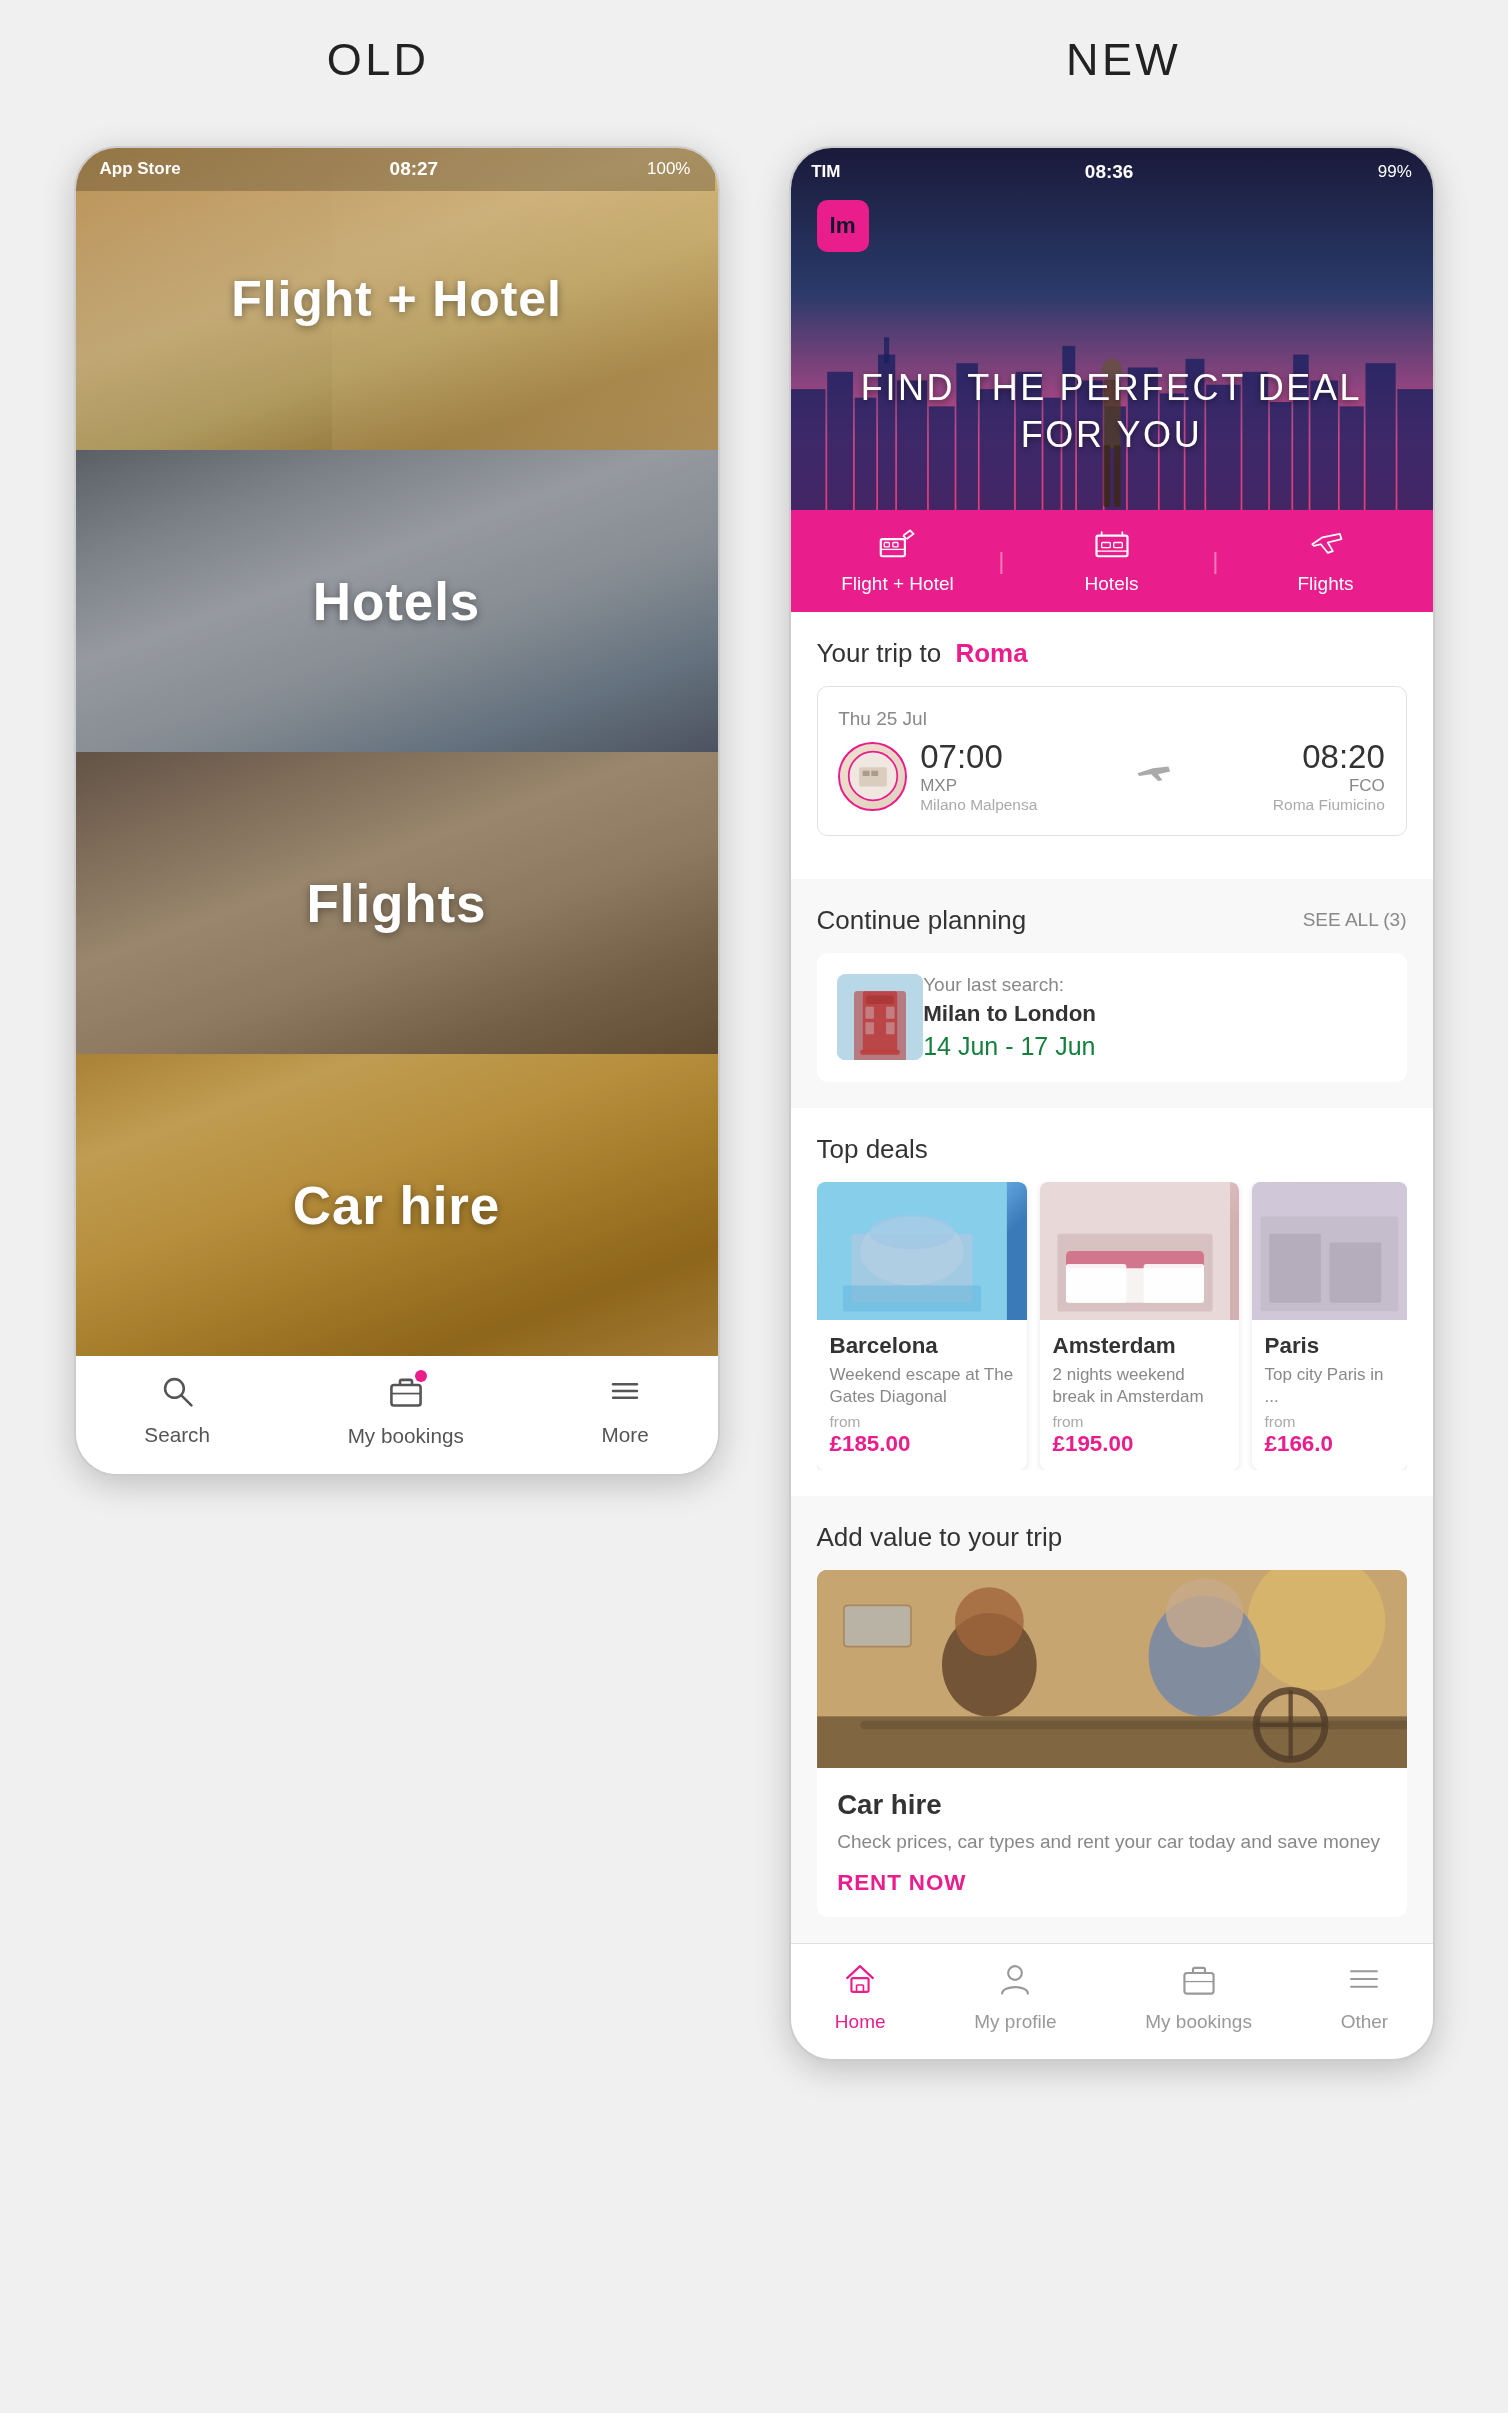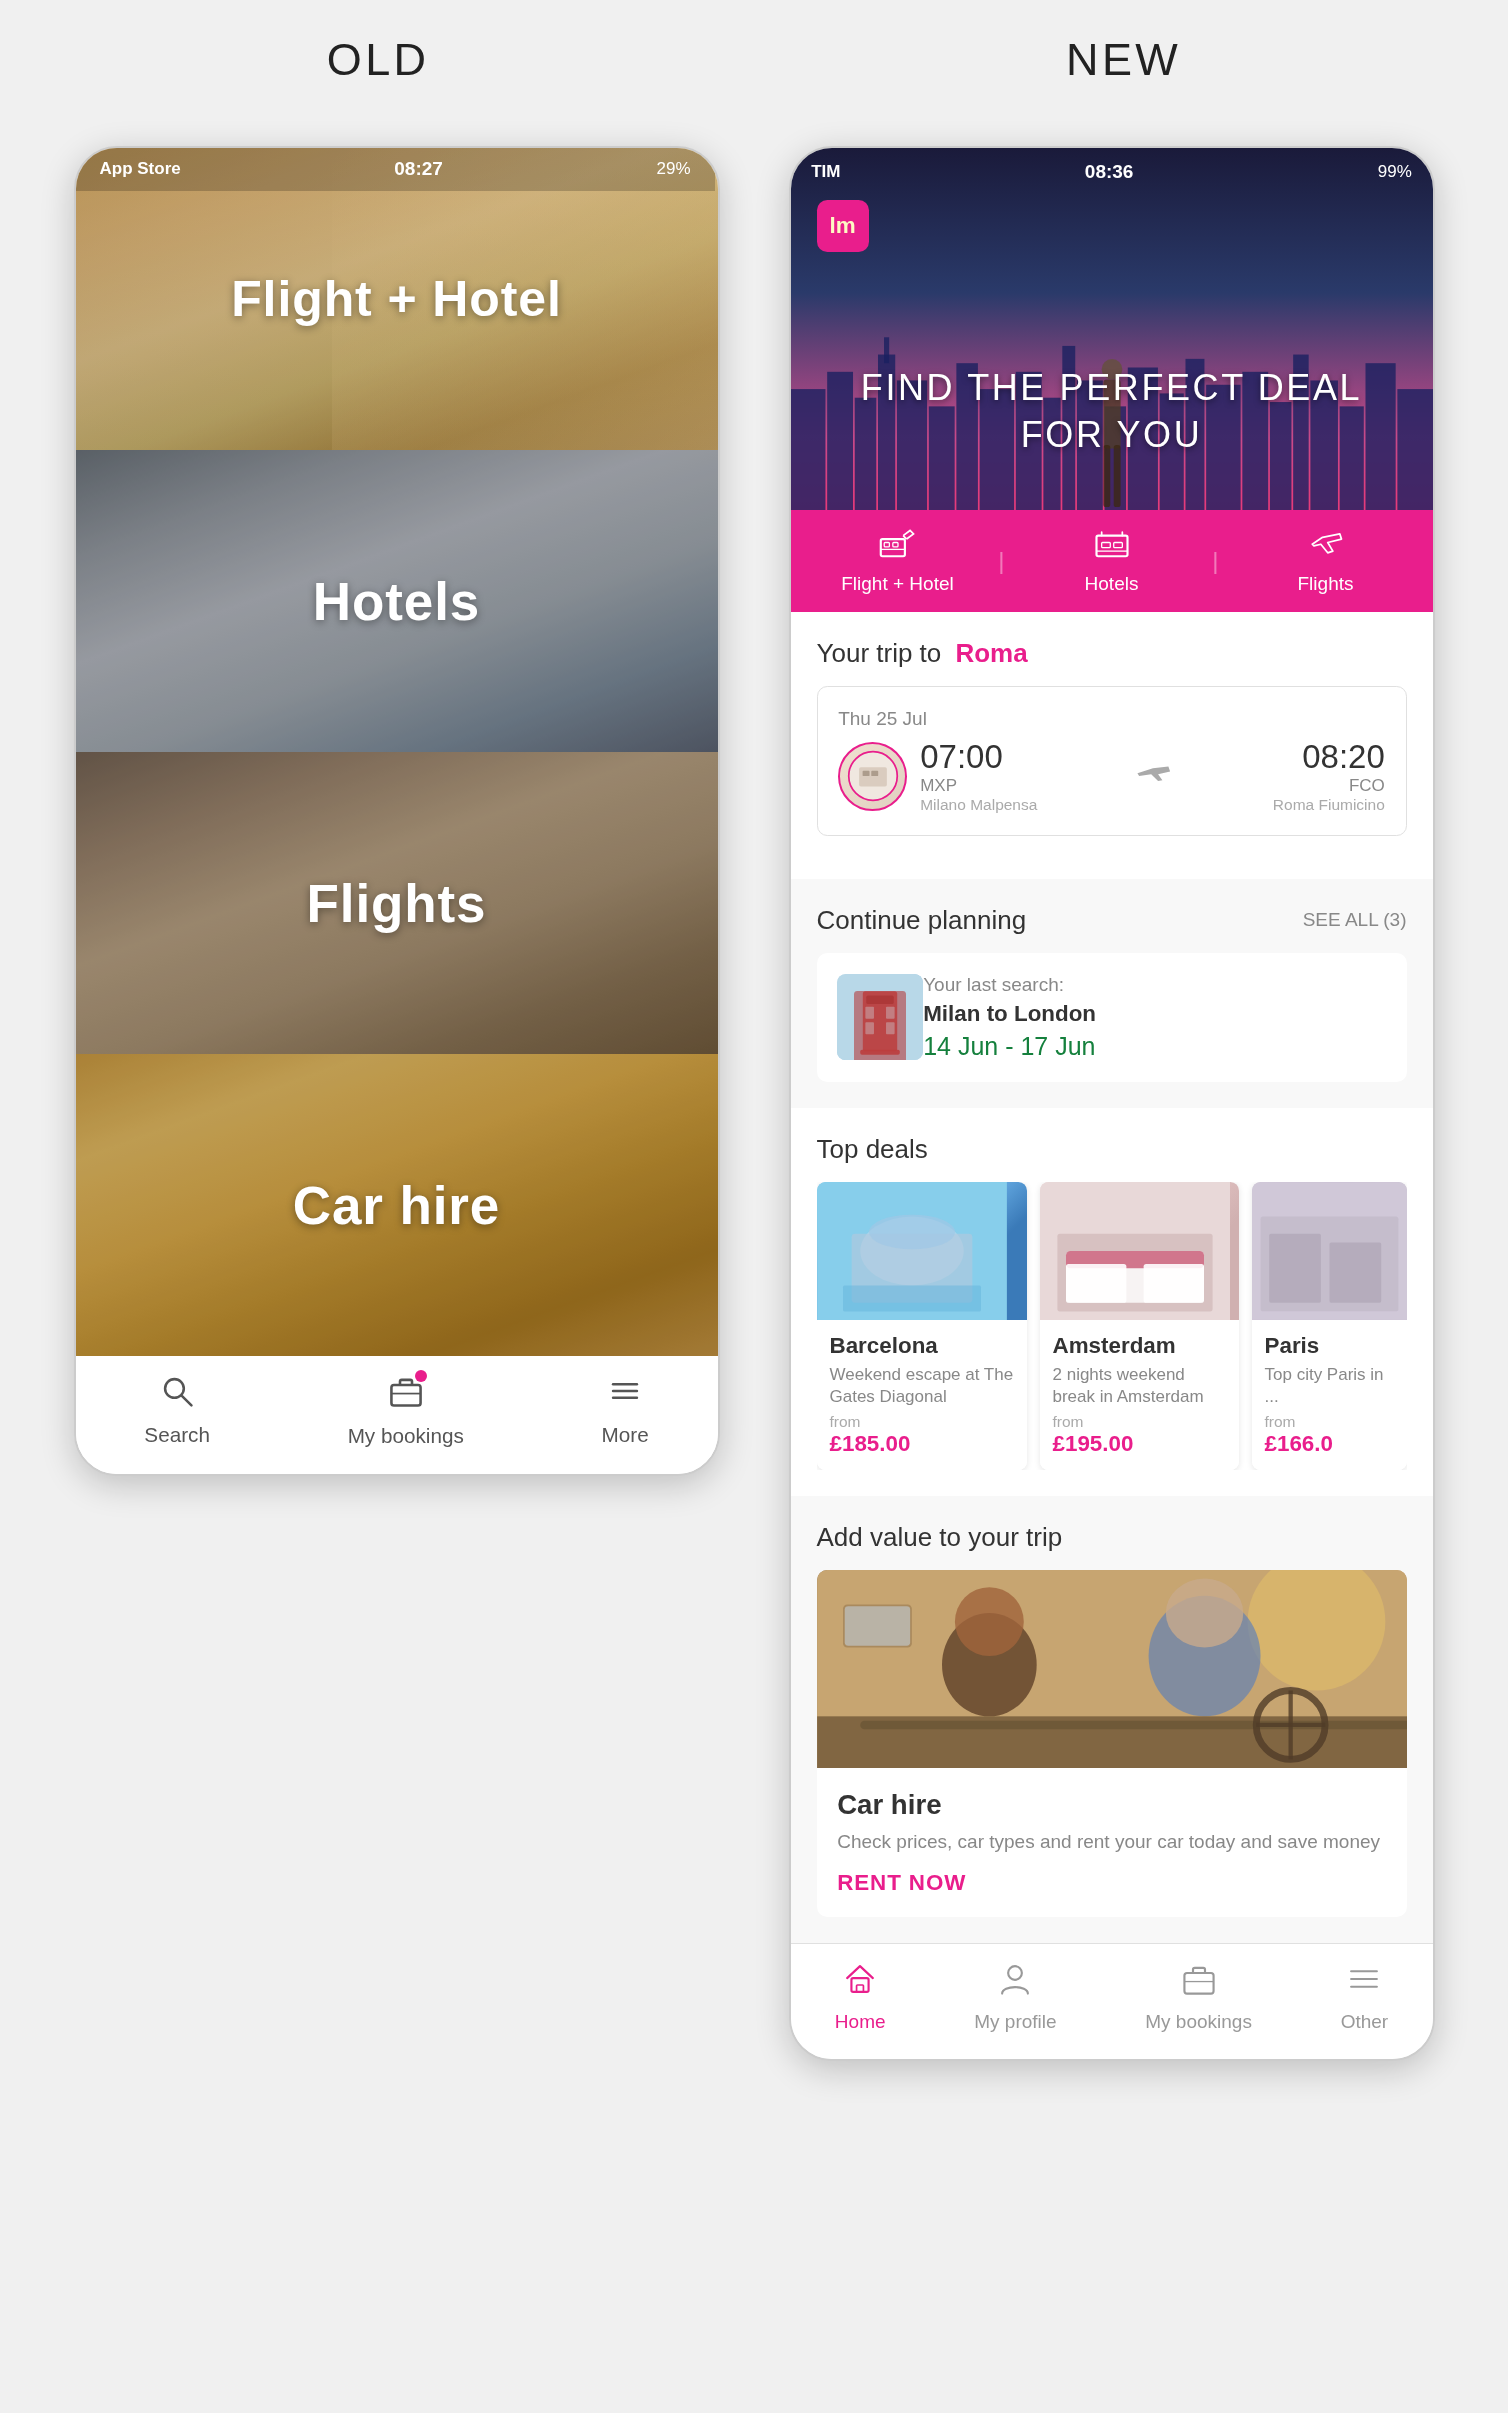--- a/index.html
+++ b/index.html
@@ -553,7 +553,7 @@
           <div style="position:absolute;top:0;left:0;right:3px;z-index:20;display:flex;justify-content:space-between;align-items:center;padding:10.3px 24px;background:rgba(0,0,0,0.2);">
             <span style="font-size:17px;color:#fff;font-weight:600;">App Store</span>
             <span style="font-size:19px;color:#fff;font-weight:600;">08:27</span>
-            <span style="font-size:17px;color:#fff;">29%</span>
+            <span style="font-size:17px;color:#fff;">100%</span>
           </div>
 
           <div class="old-hero-section">

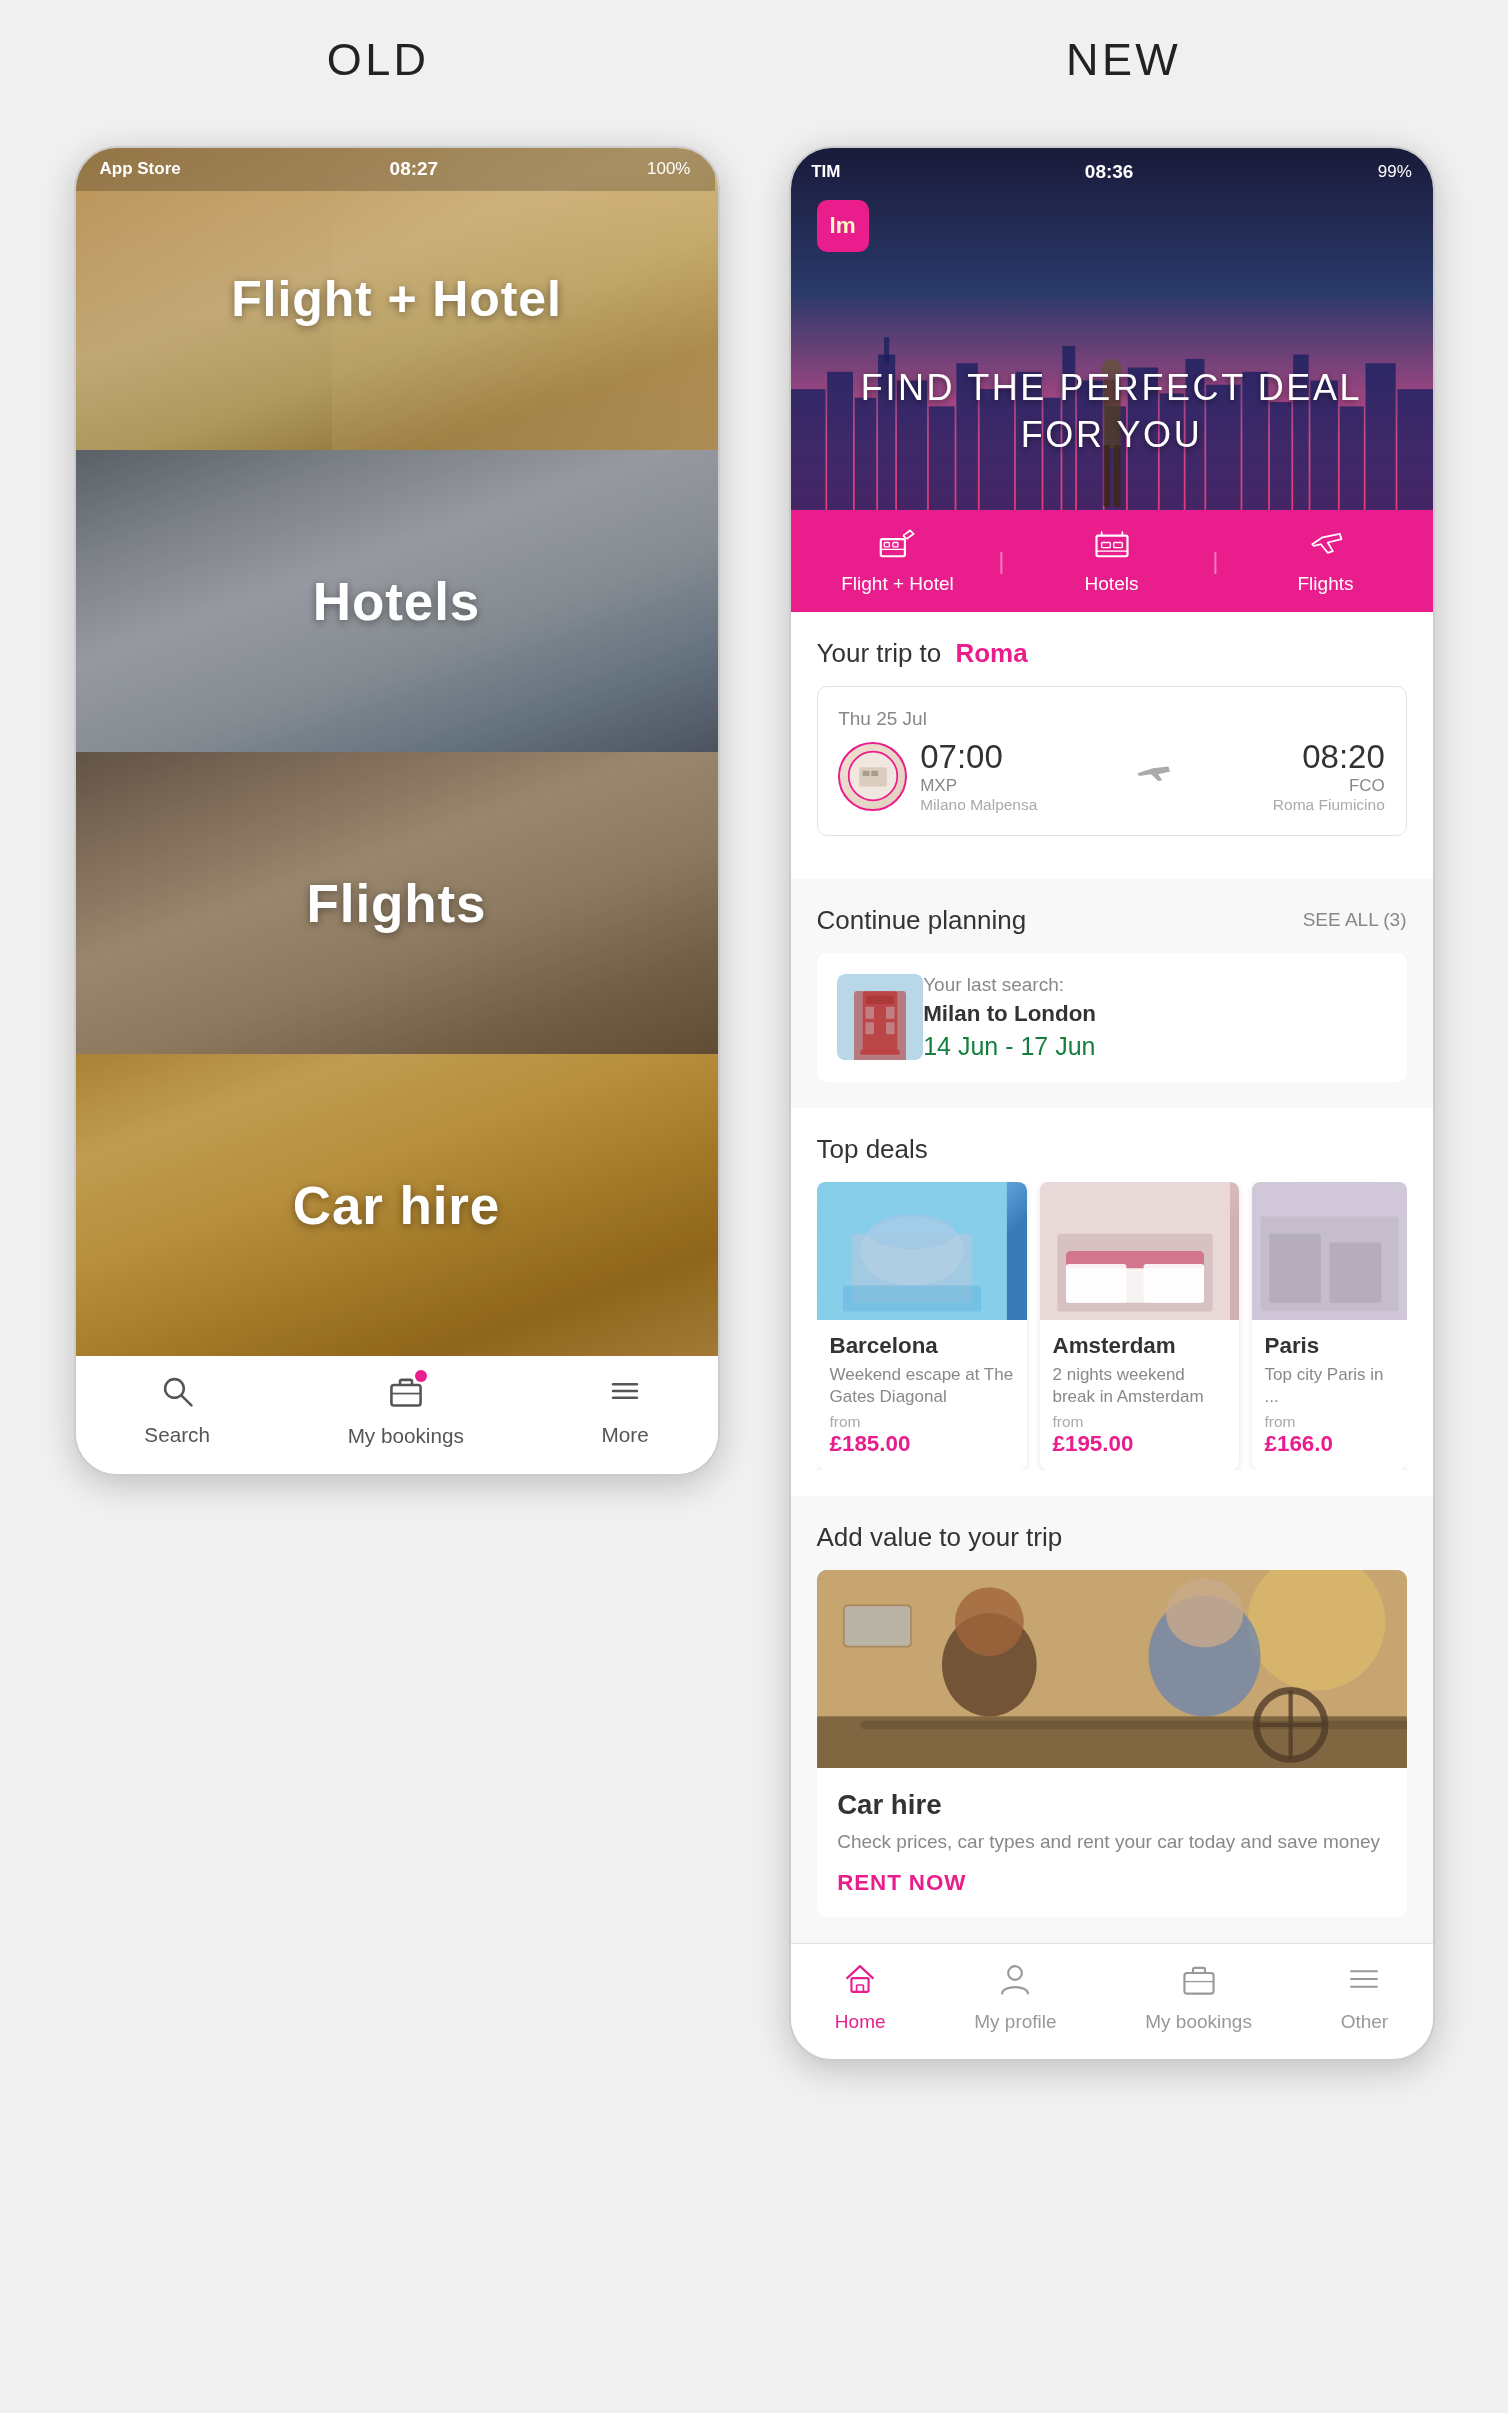--- a/index.html
+++ b/index.html
@@ -168,7 +168,7 @@
       display: flex;
       align-items: center;
       justify-content: center;
-      color: #fef9c3;
+      color: #0f172a;
       font-size: 22.4px;
       font-weight: 700;
       z-index: 10;

